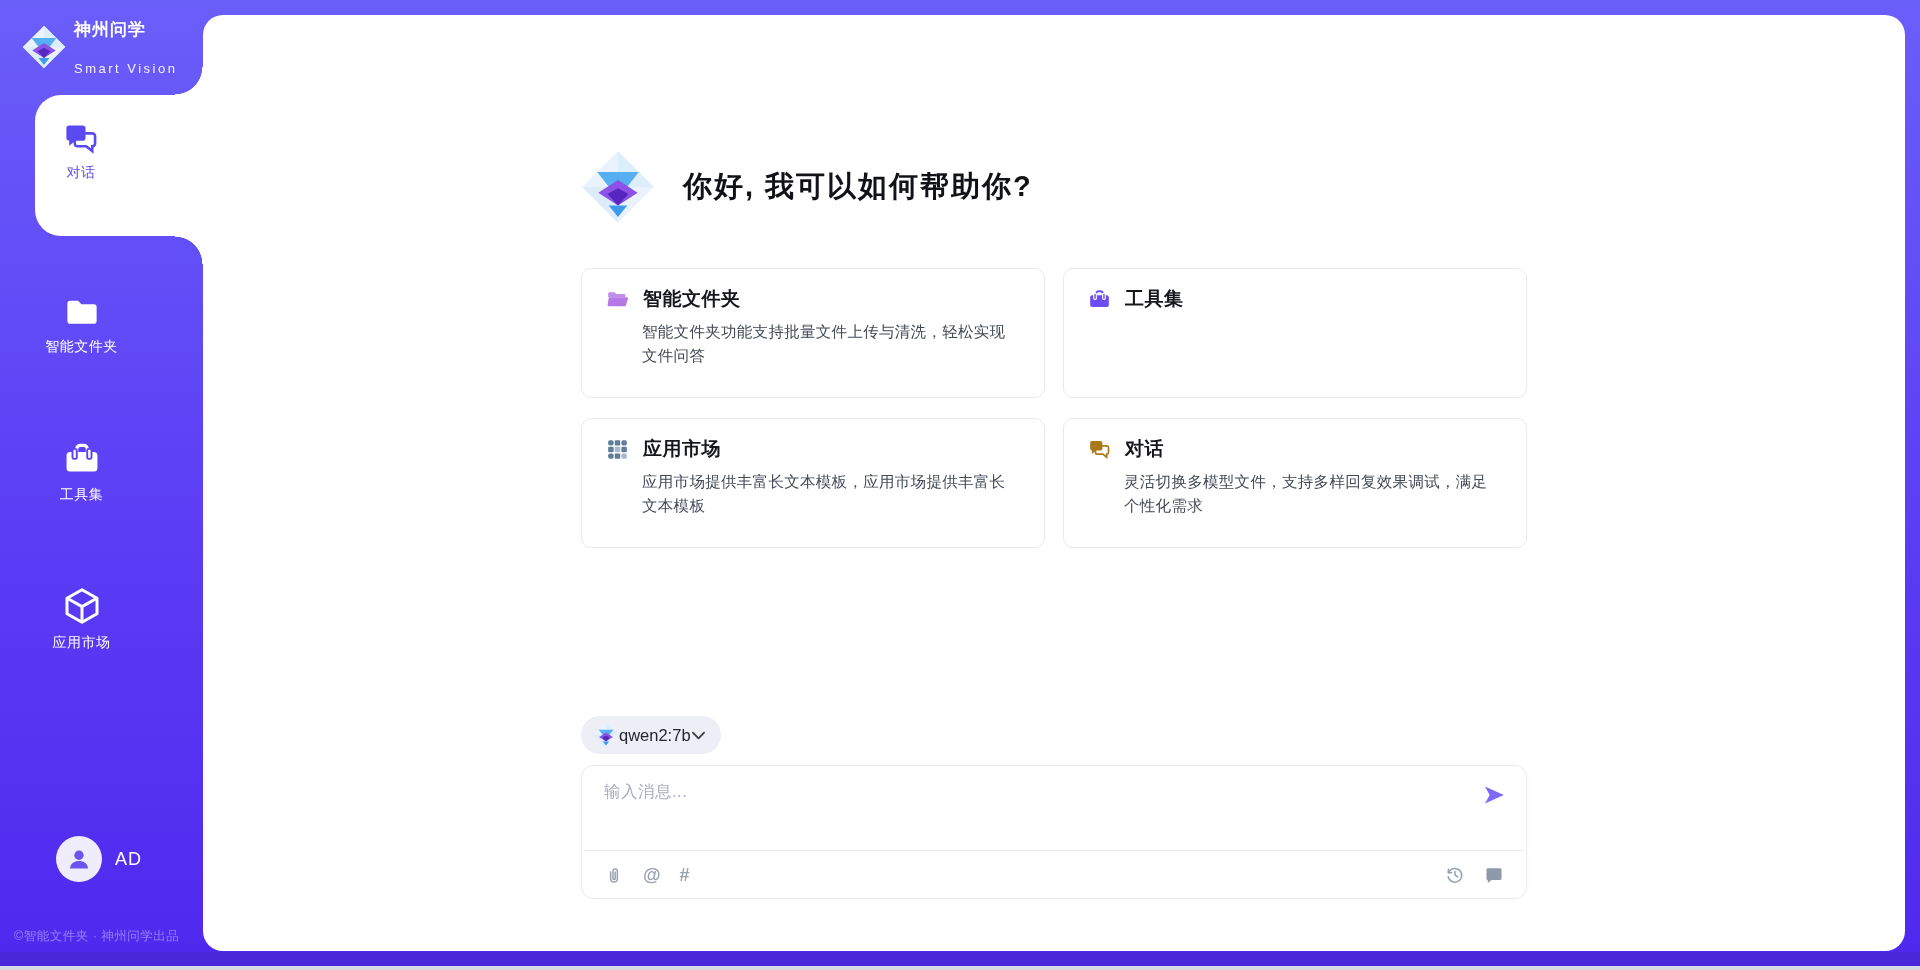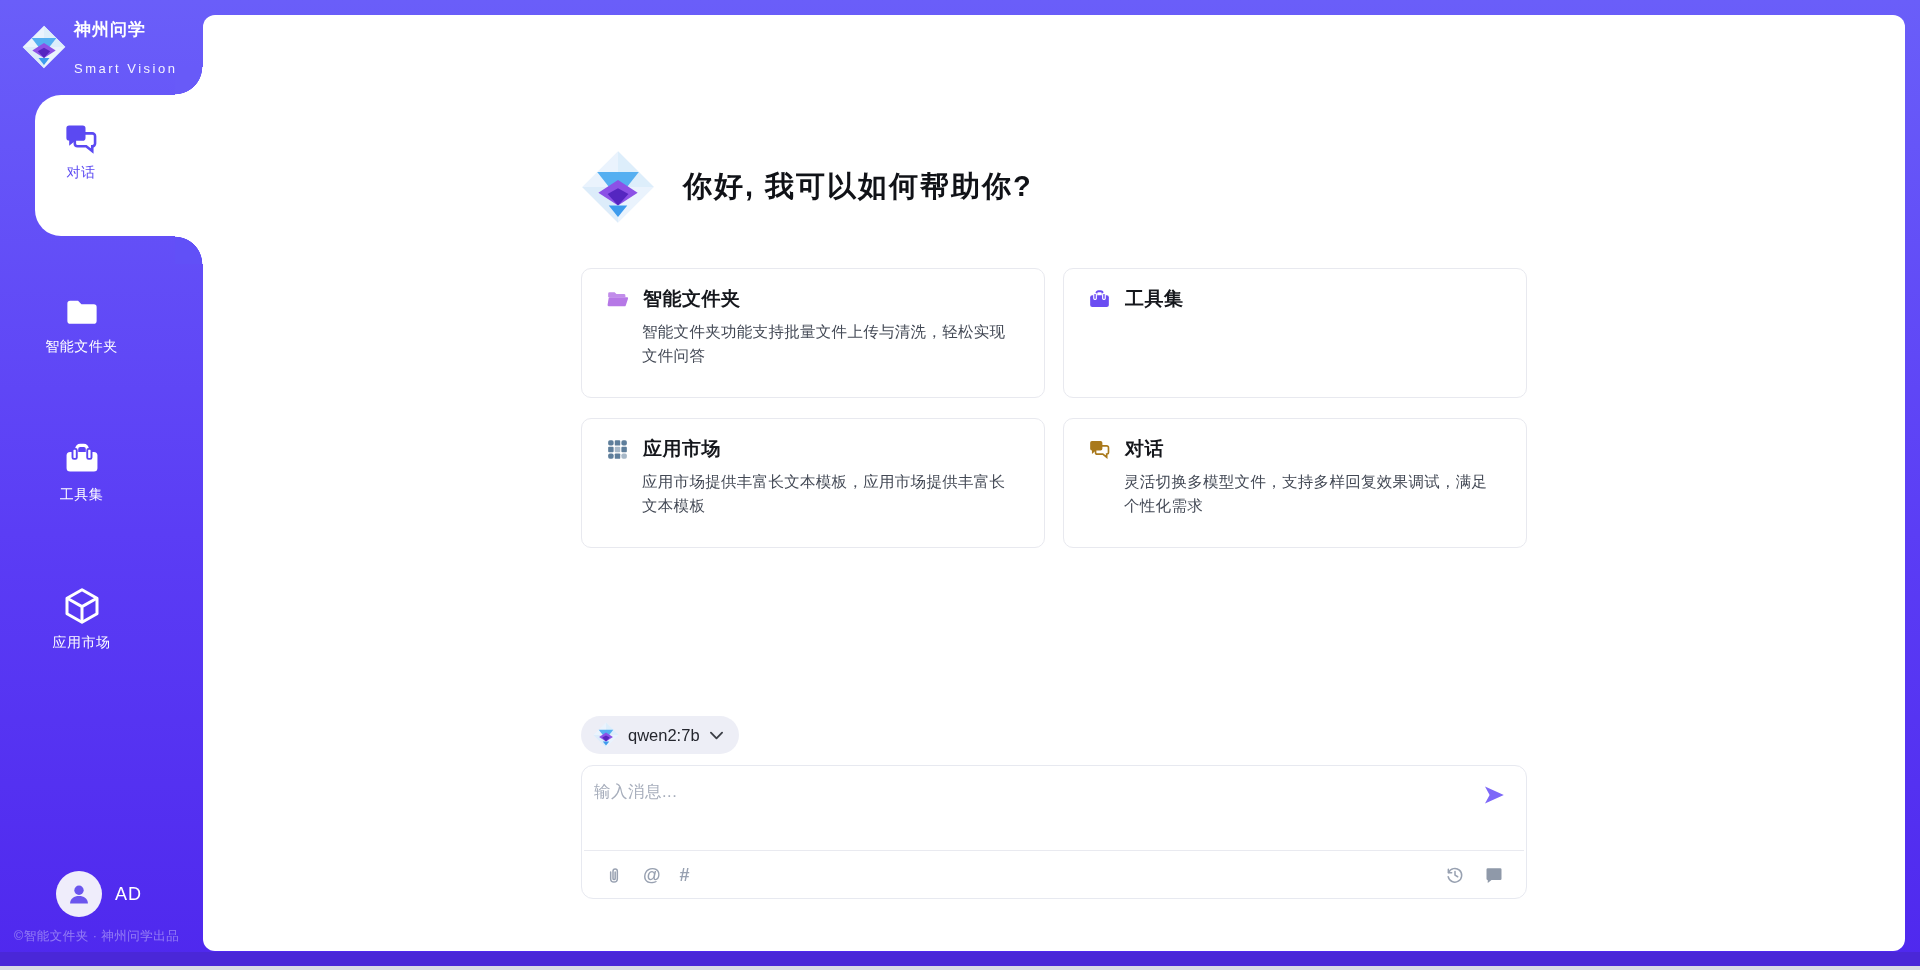--- a/index.html
+++ b/index.html
@@ -13,7 +13,7 @@
 
   
   .panel { position:absolute; left:203px; top:15px; right:15px; bottom:19px;
-    background:#ffffff; border-radius:12px; z-index:1; }
+    background:#ffffff; border-radius:20px; z-index:1; }
 
   
   .sidebar { position:absolute; left:0; top:0; width:203px; height:100%; z-index:2; }

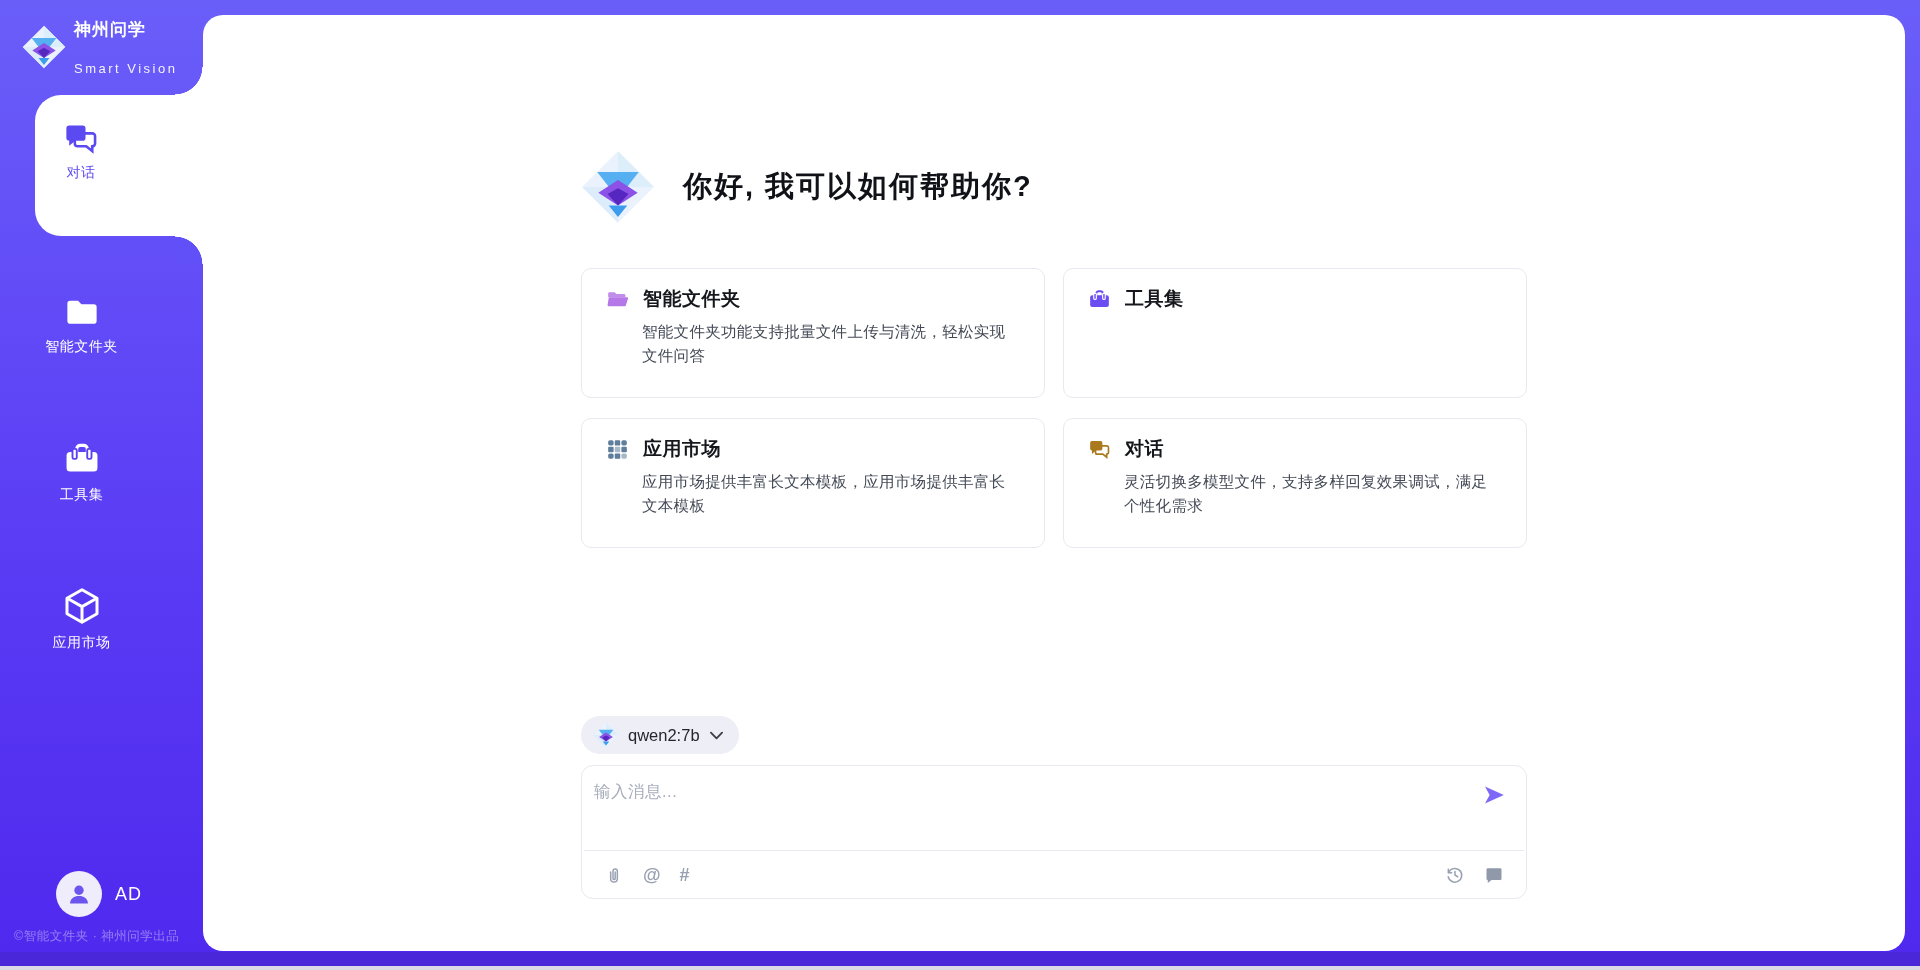--- a/index.html
+++ b/index.html
@@ -55,7 +55,7 @@
   .cicon { width:23px; height:23px; flex:none; }
   .c1 { color:#b678e6; } .c2 { color:#6b4df2; } .c3 { color:#5e7e9b; } .c4 { color:#a9791c; }
 
-  .model-pill { margin-top:168px; display:inline-flex; align-items:center; gap:9px;
+  .model-pill { margin-top:168px; display:inline-flex; align-items:center; 
     height:38px; padding:0 15px 0 12px; border-radius:19px; background:#edeef6; cursor:pointer; }
   .model-name { font-size:16.5px; color:#24262e; }
 

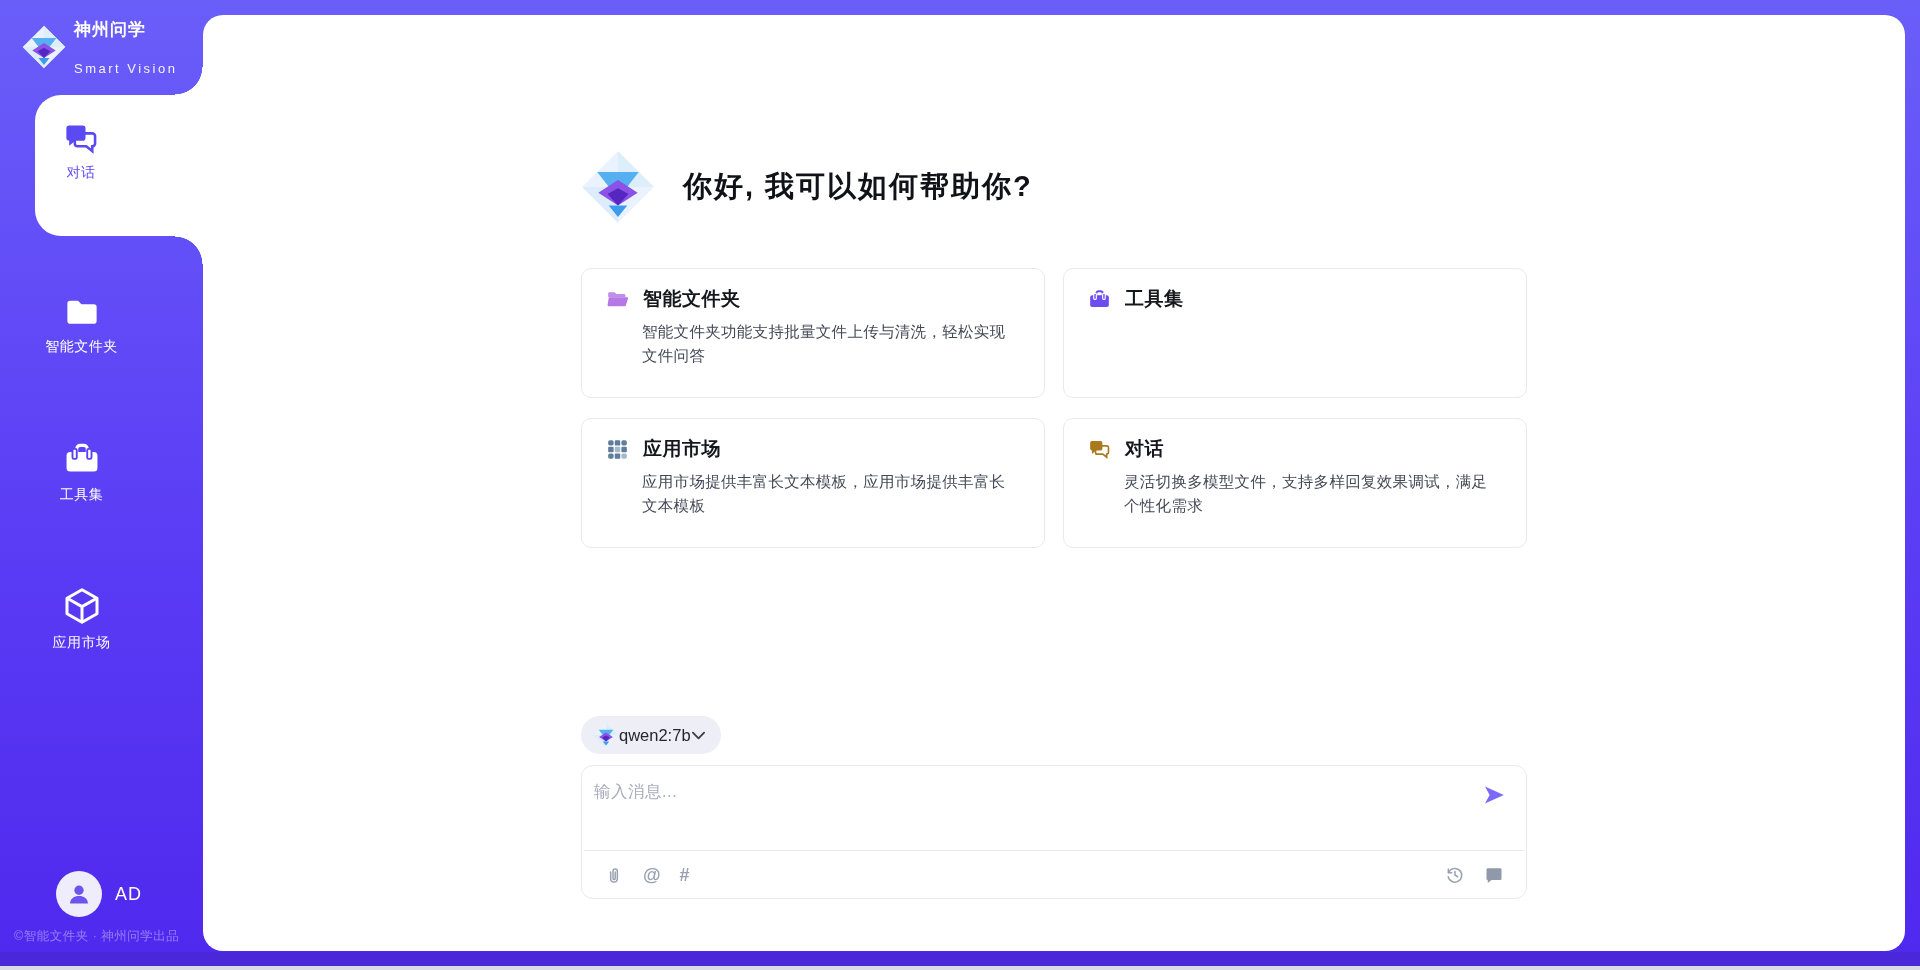--- a/index.html
+++ b/index.html
@@ -61,7 +61,7 @@
 
   .composer { margin-top:11px; height:134px; background:#fff; border:1px solid #e7e9f0;
     border-radius:12px; position:relative; }
-  .composer textarea { position:absolute; left:12px; top:15px; width:860px; height:56px;
+  .composer textarea { position:absolute; left:22px; top:15px; width:860px; height:56px;
     border:none; outline:none; resize:none; font-family:inherit; font-size:16.5px; color:#0369a1;
     letter-spacing:.5px; background:transparent; }
   .composer textarea::placeholder { color:#a6adbb; }

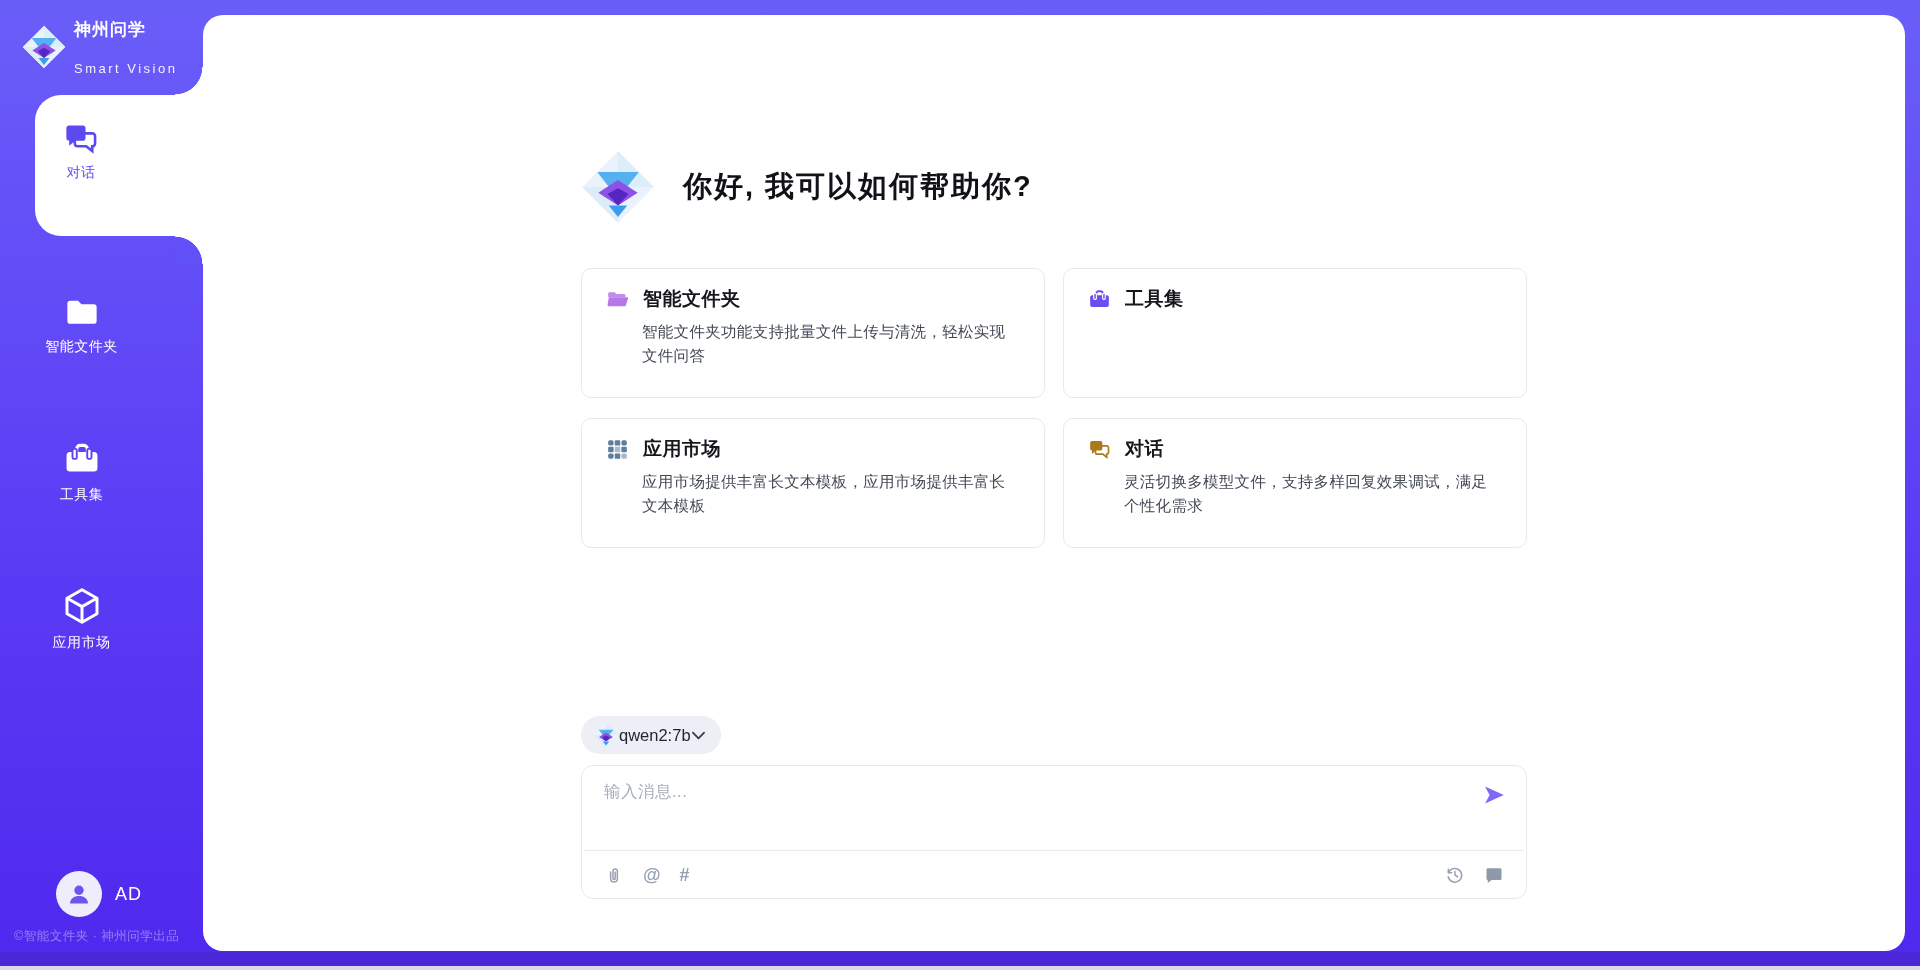--- a/index.html
+++ b/index.html
@@ -34,7 +34,7 @@
   .nav-label { font-size:14px; letter-spacing:.5px; }
   .active-tab .nav-label { font-size:14px; }
 
-  .user-row { position:absolute; left:56px; top:871px; display:flex; align-items:center; gap:13px; }
+  .user-row { position:absolute; left:56px; top:836px; display:flex; align-items:center; gap:13px; }
   .avatar { width:46px; height:46px; border-radius:50%; background:#efeDfb; display:flex;
     align-items:center; justify-content:center; }
   .user-name { color:#fff; font-size:18px; letter-spacing:1px; }

